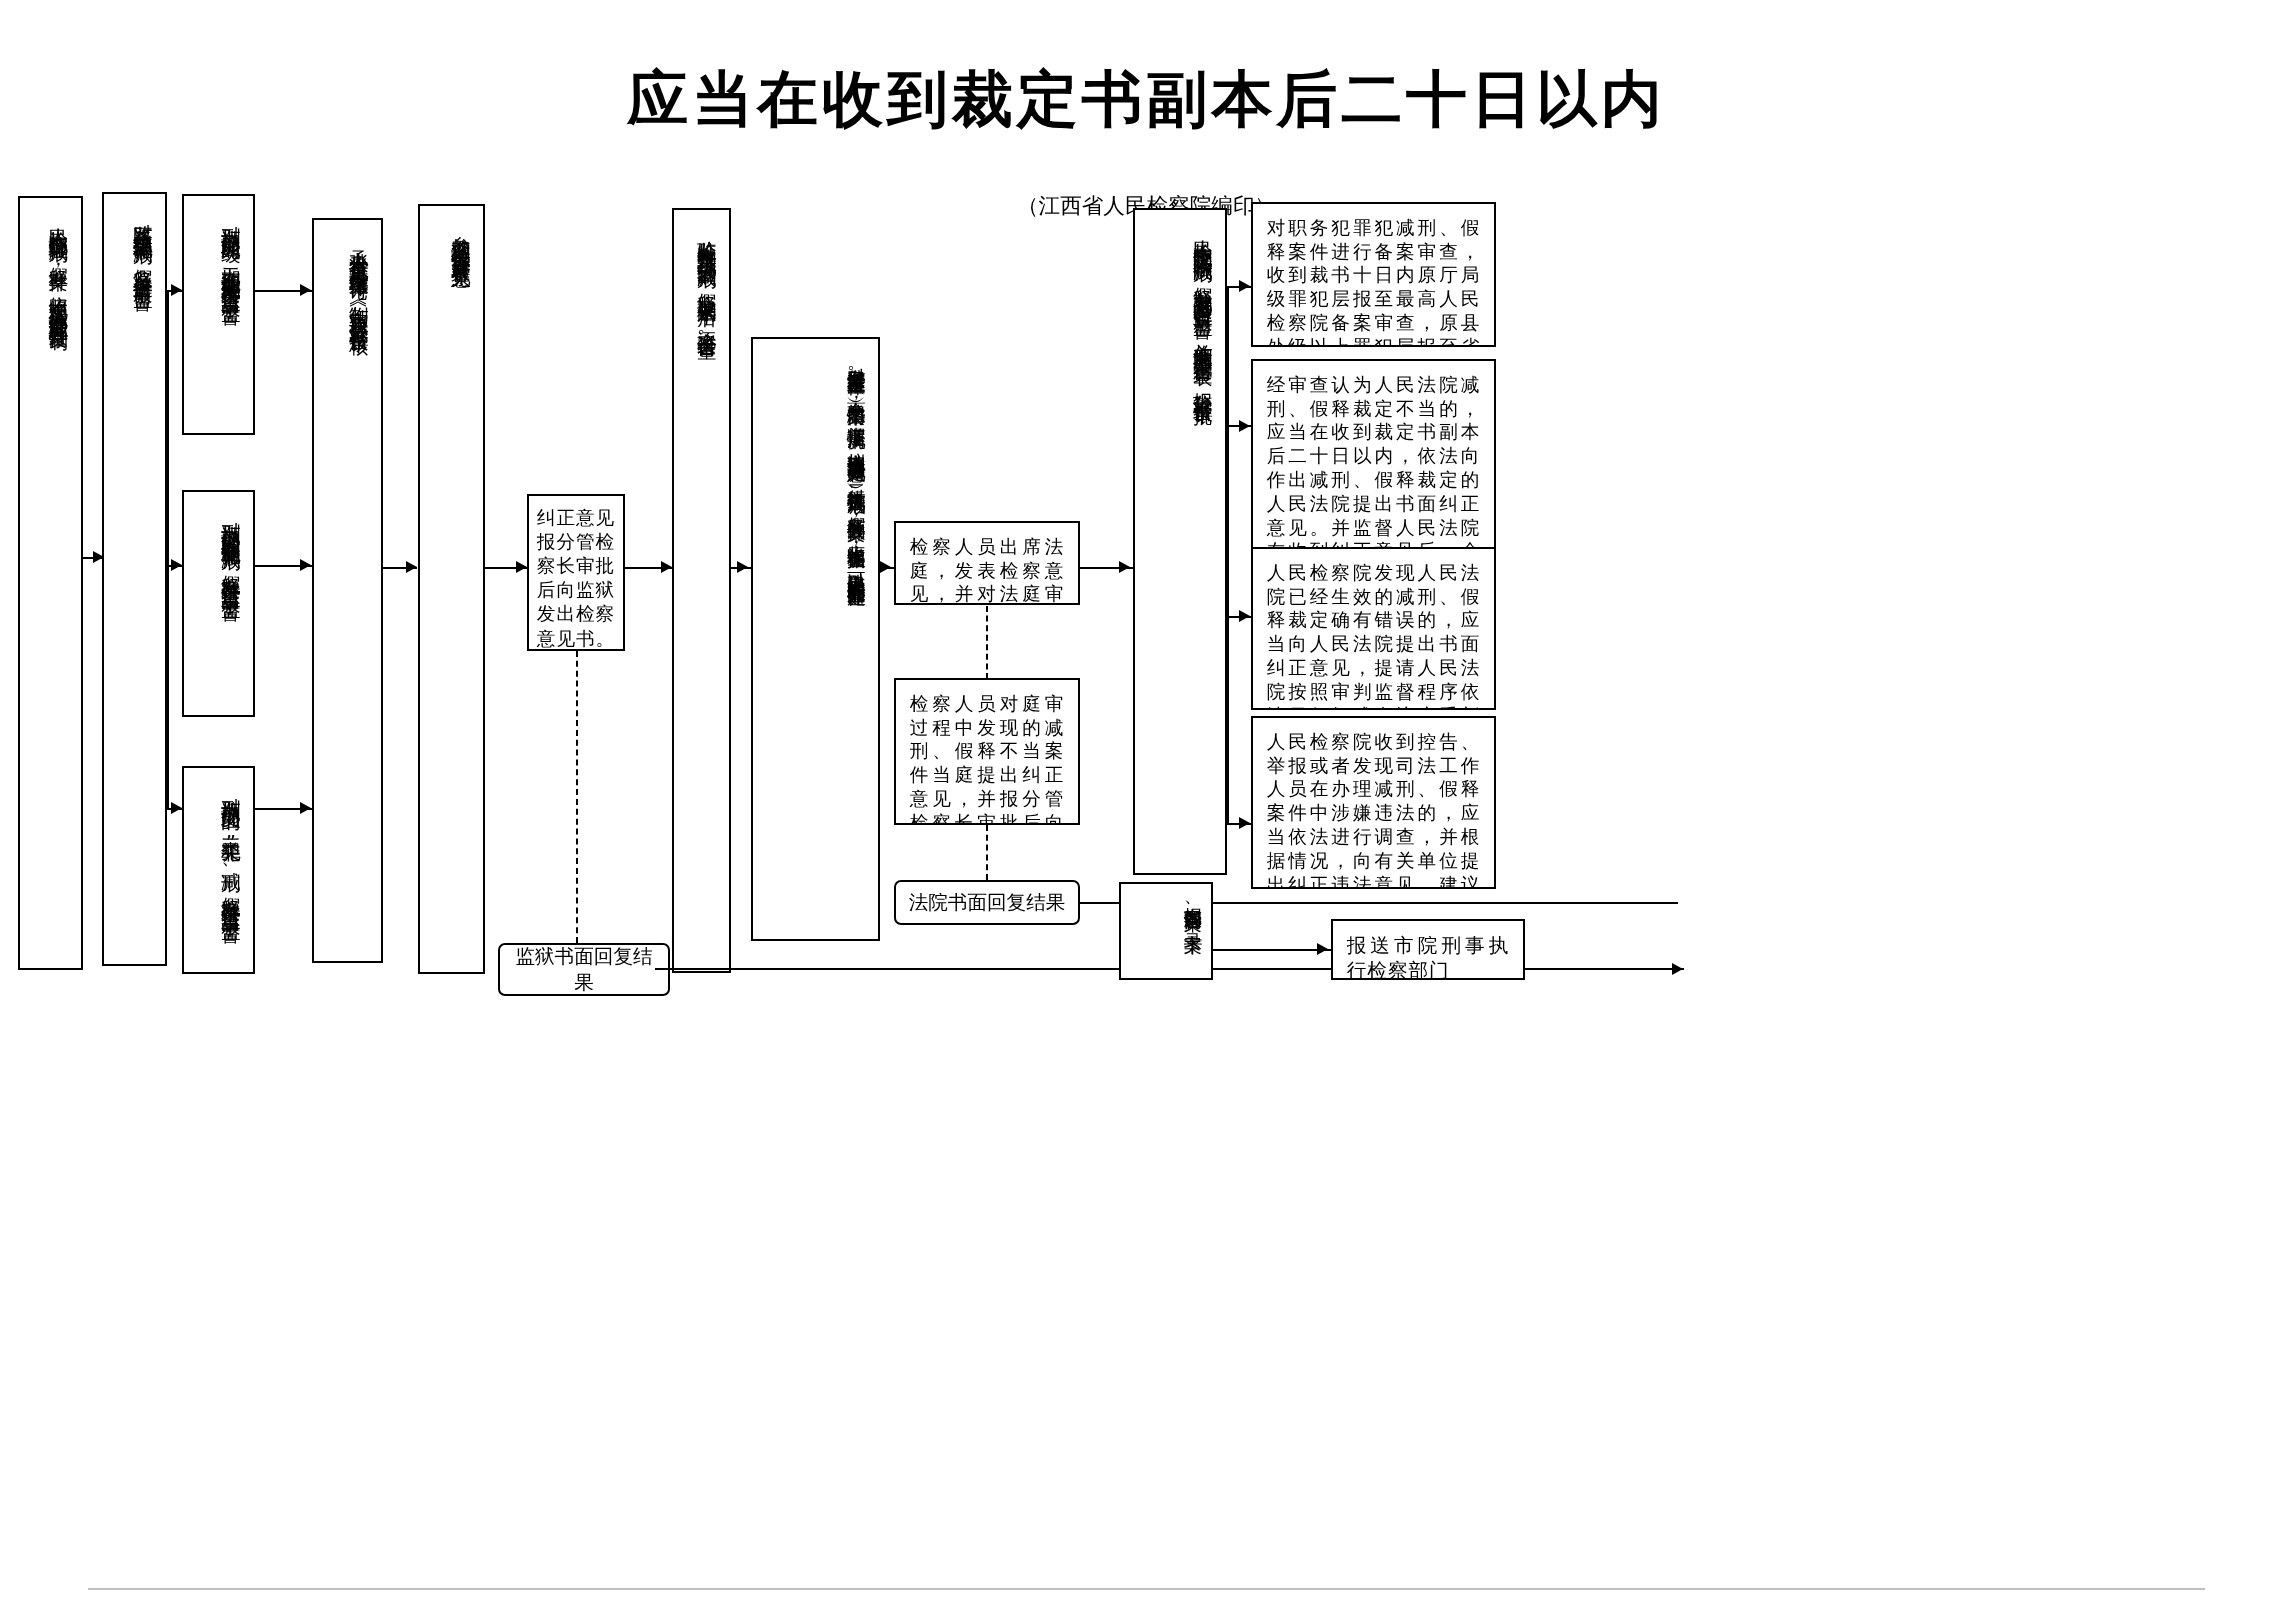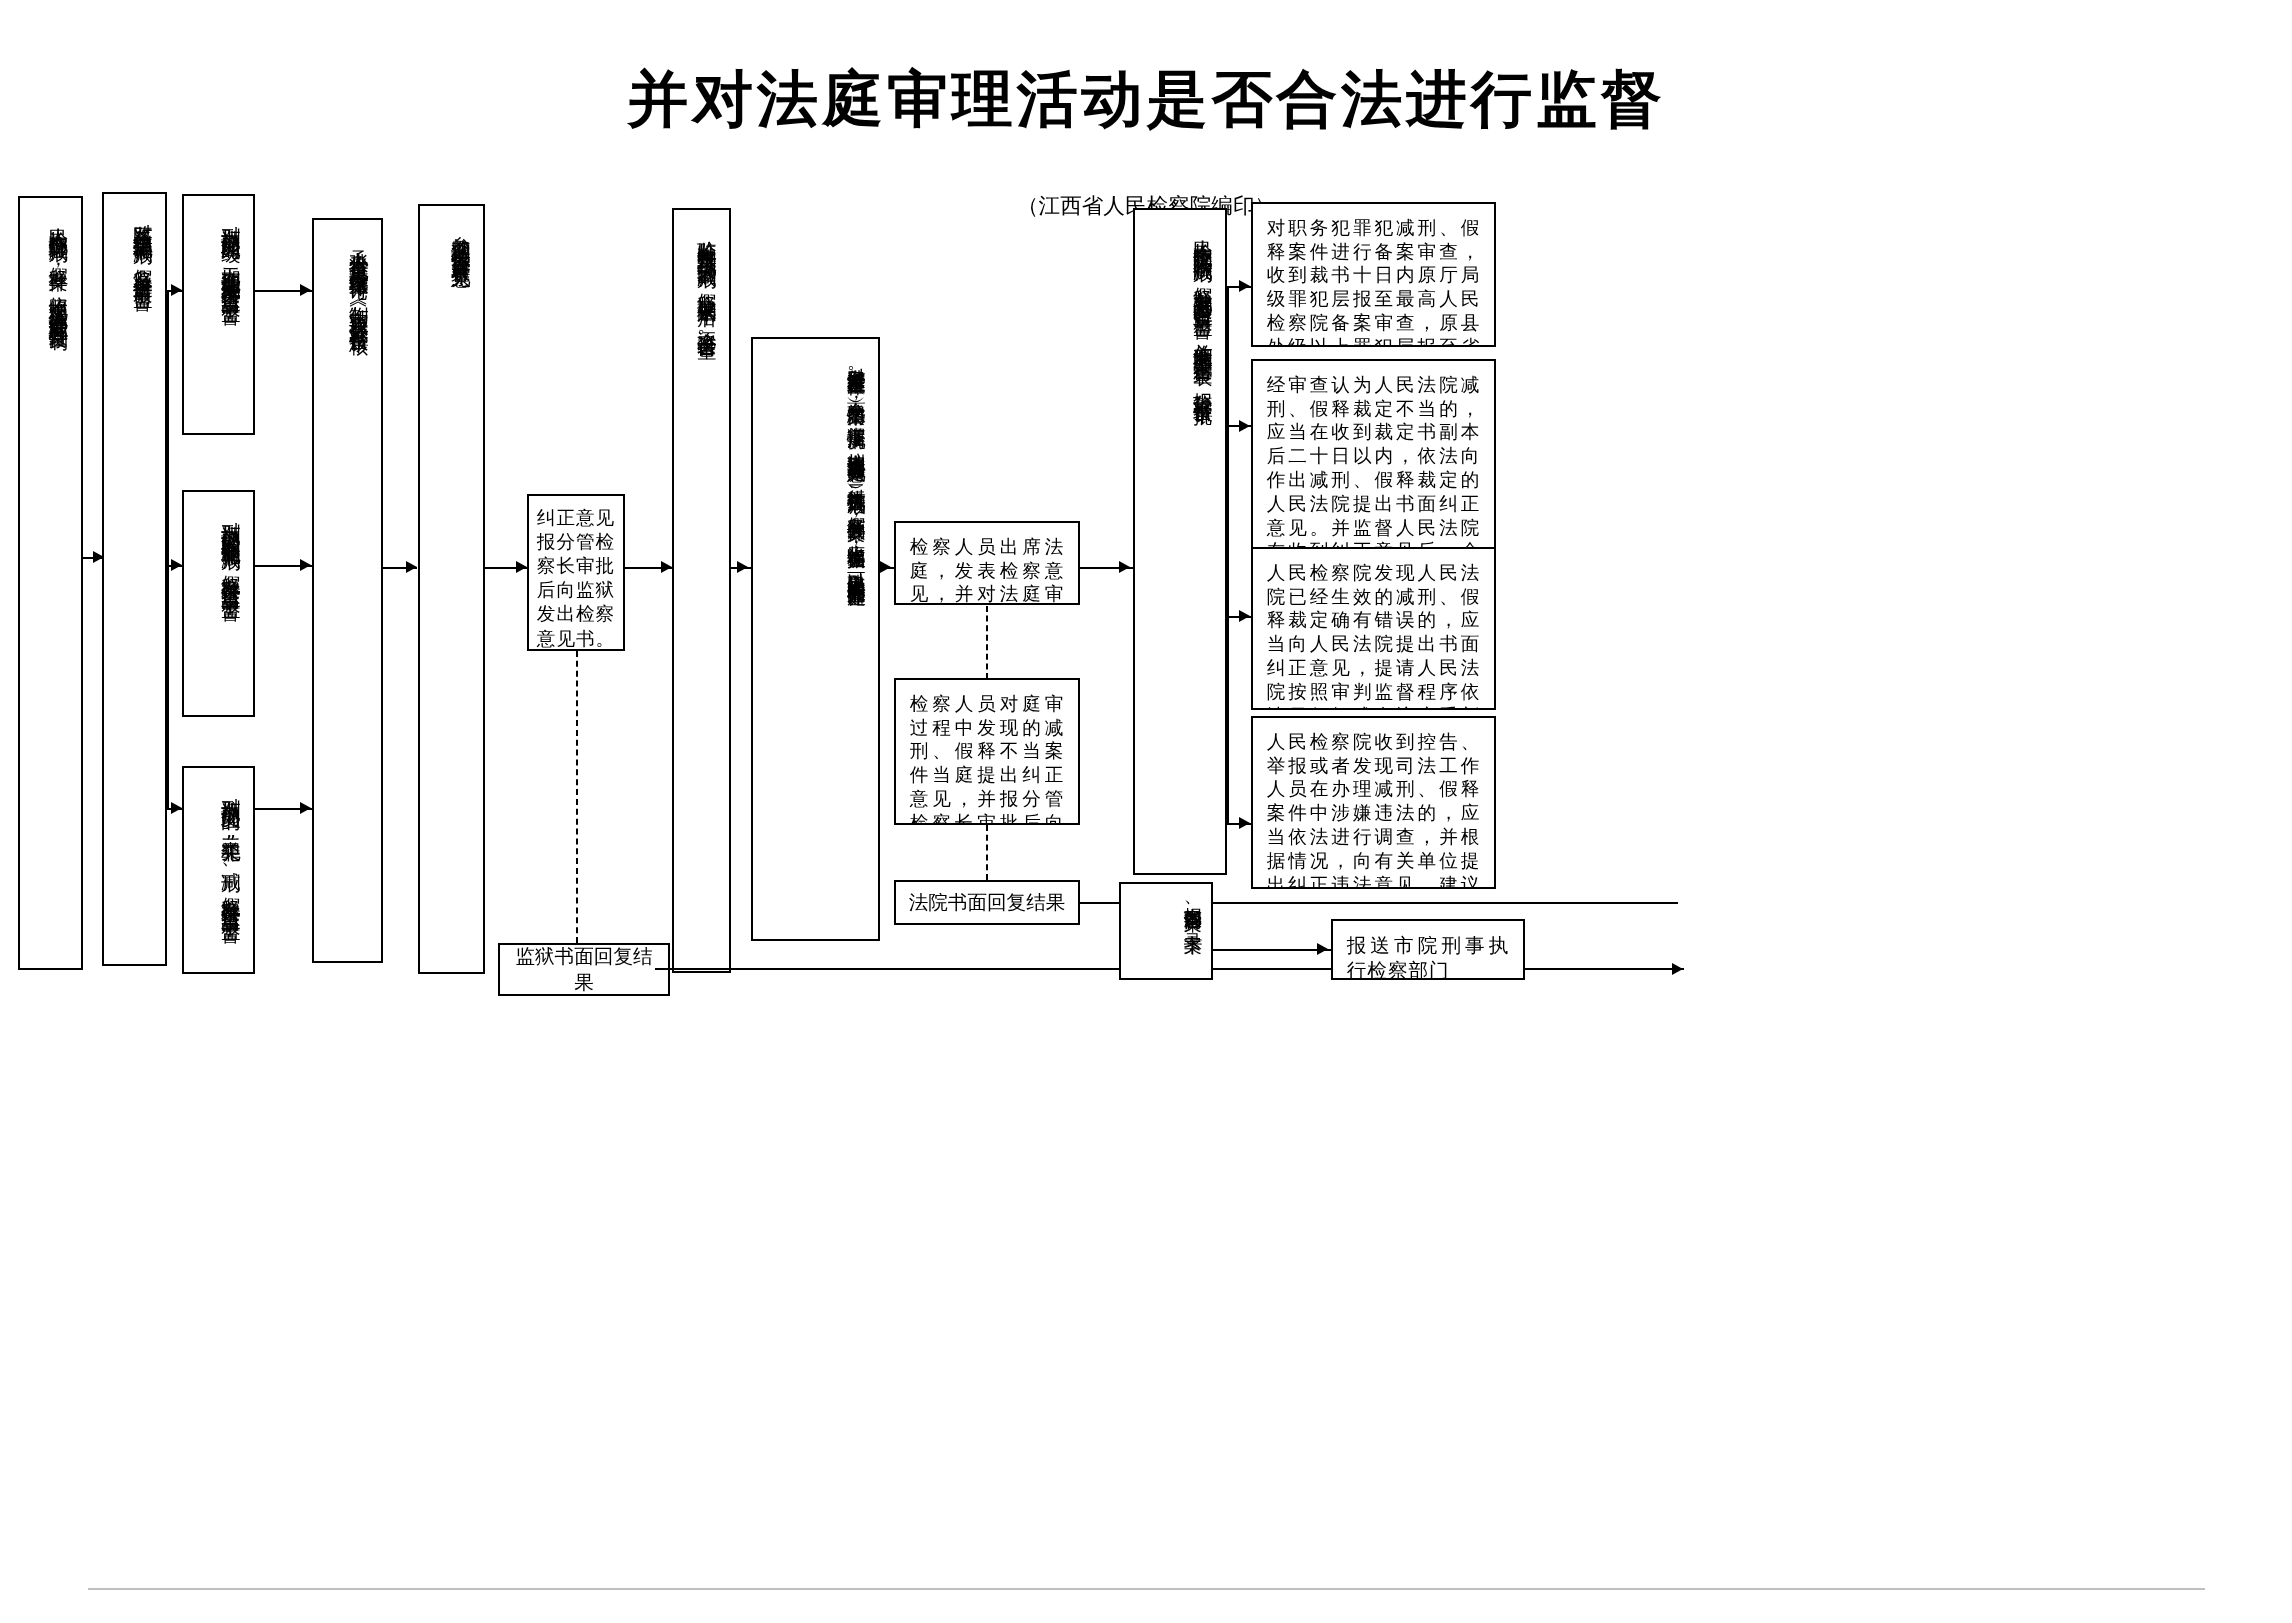--- a/index.html
+++ b/index.html
@@ -68,7 +68,7 @@
 </head>
 <body>
 
-<div class="title">并对法庭审理活动是否合法进行监督</div>
+<div class="title">应当在收到裁定书副本后二十日以内</div>
 <div class="subtitle">（江西省人民检察院编印）</div>
 
 <div class="box vbox" style="left:17.6px;top:196px;width:65px;height:774px;">人民检察院办理减刑、假释案件，依照规定实行统一案件管理和办案责任制。</div>

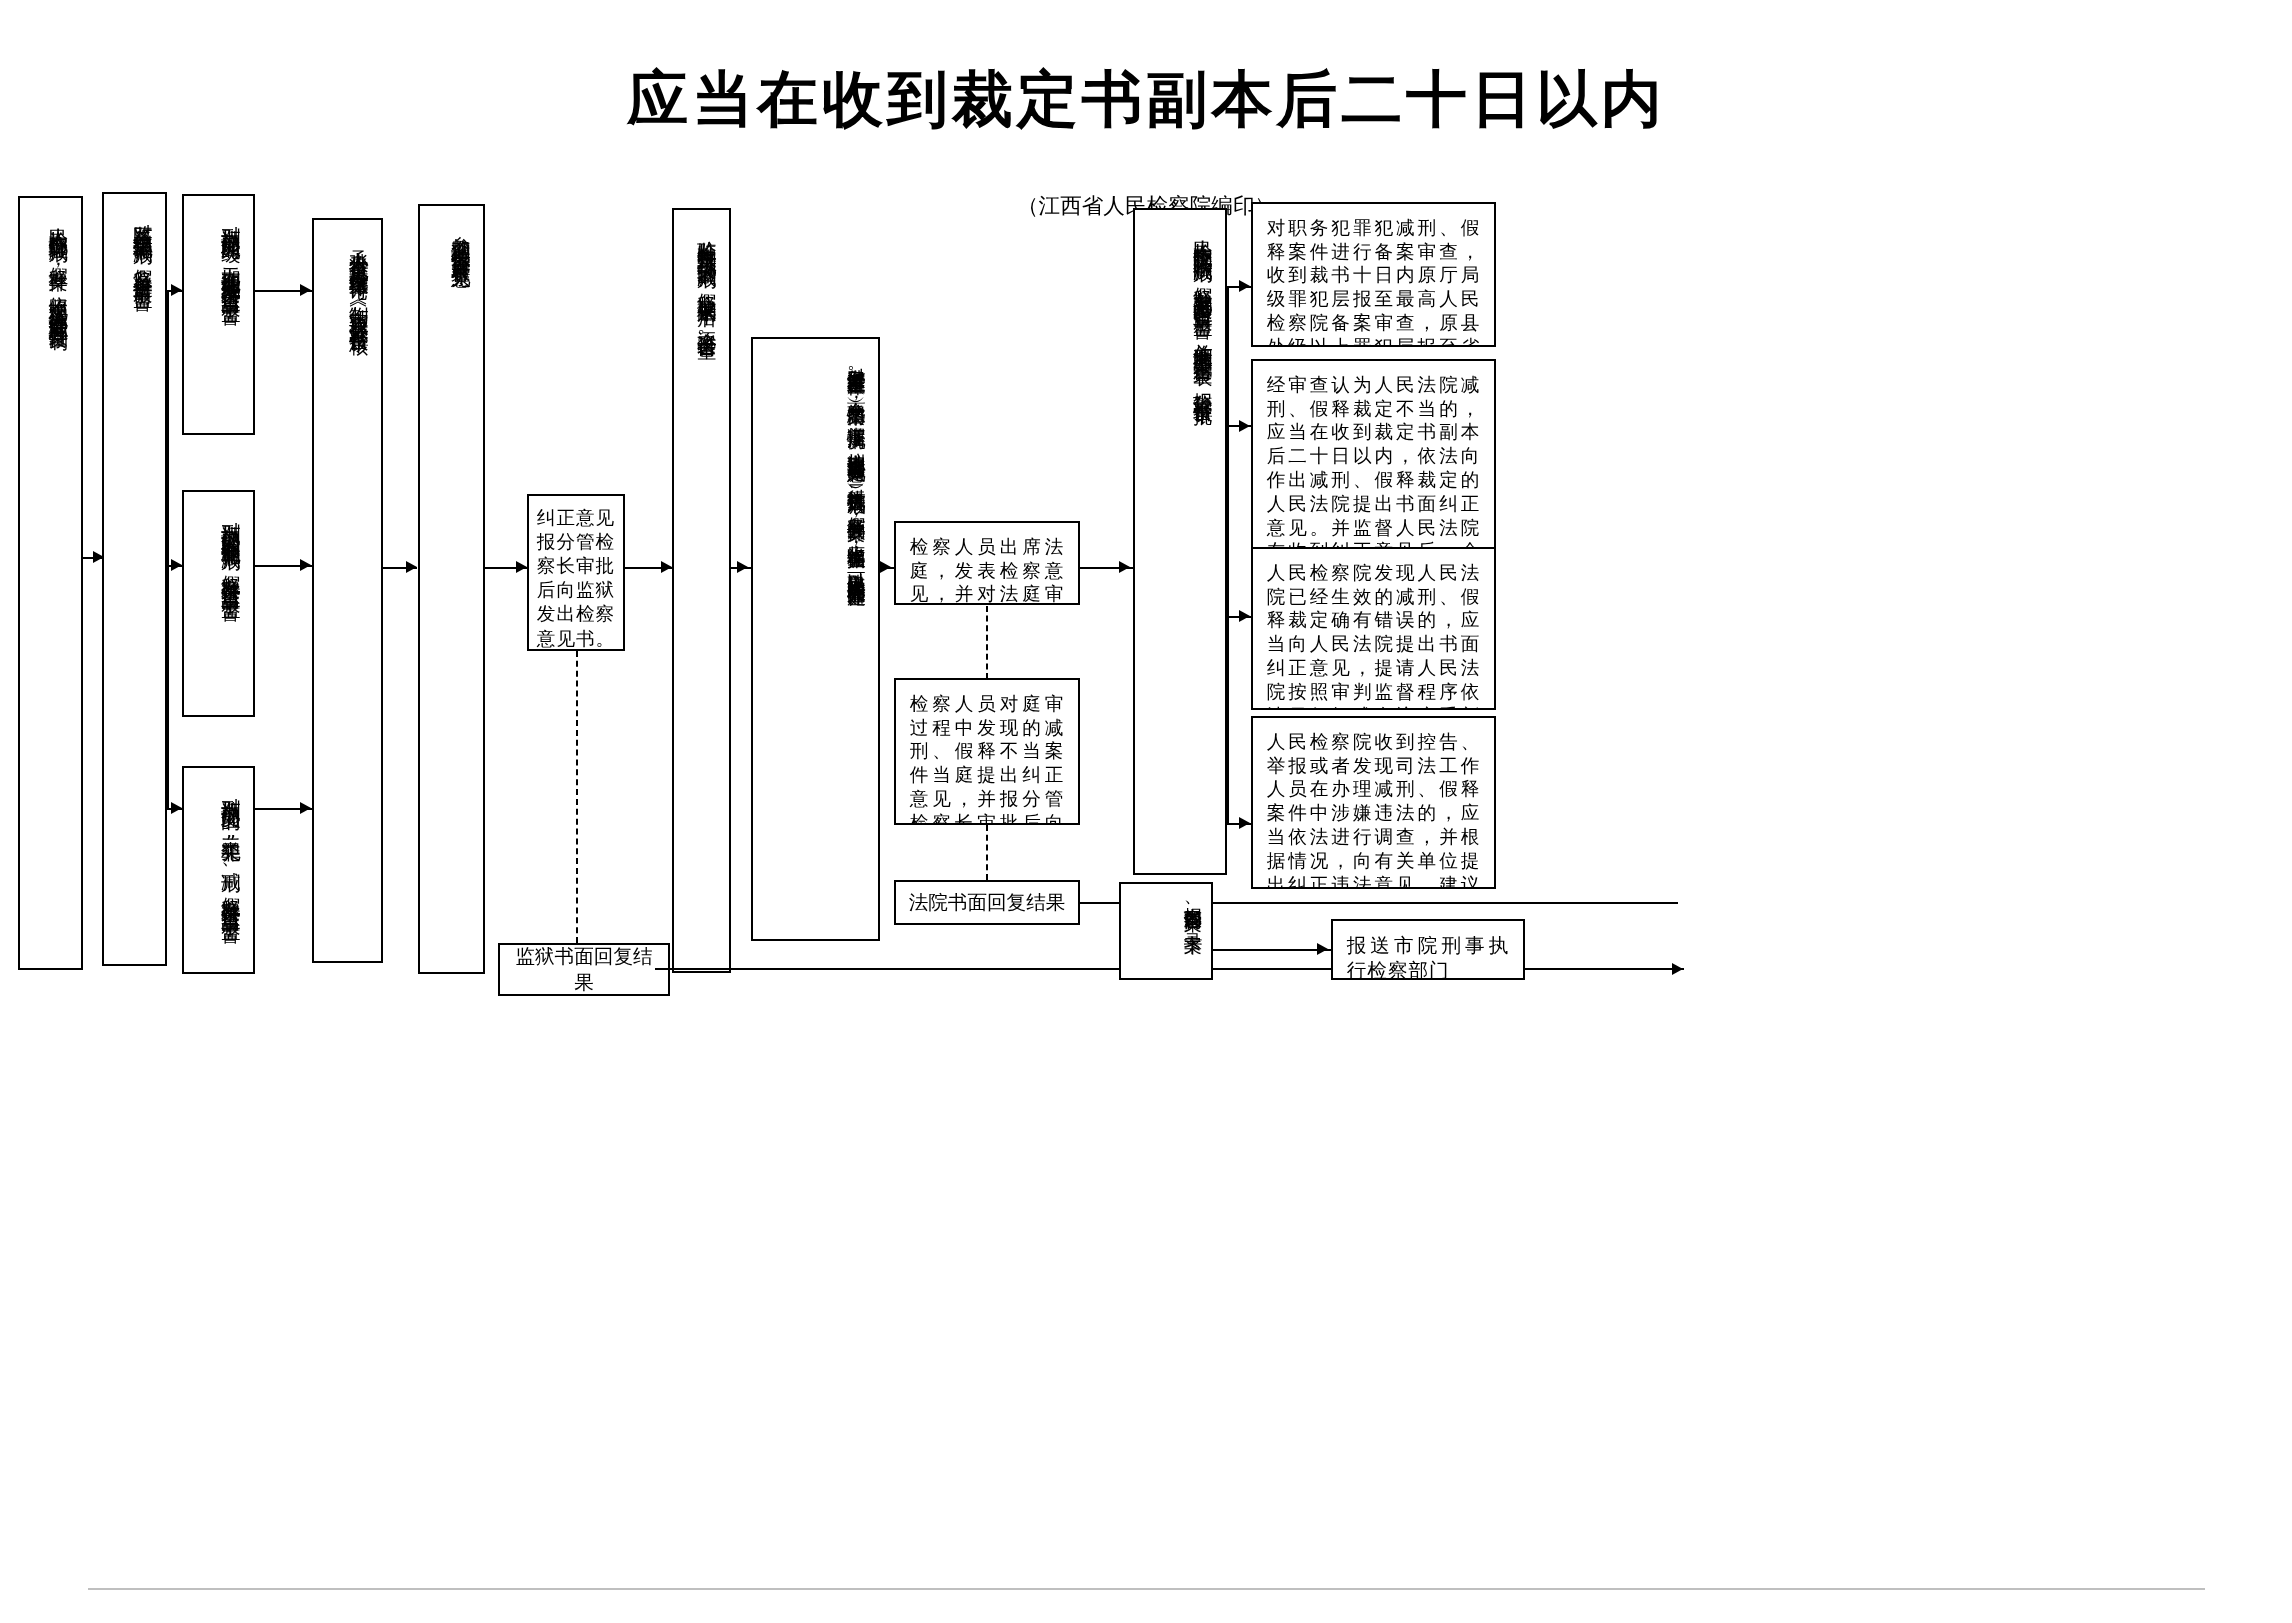--- a/index.html
+++ b/index.html
@@ -46,6 +46,7 @@
     display:flex;align-items:center;justify-content:center;
     text-align:center;
     padding:7.8px;
+    border-radius:7px;
   }
   
   .line{position:absolute;background:#000;}

